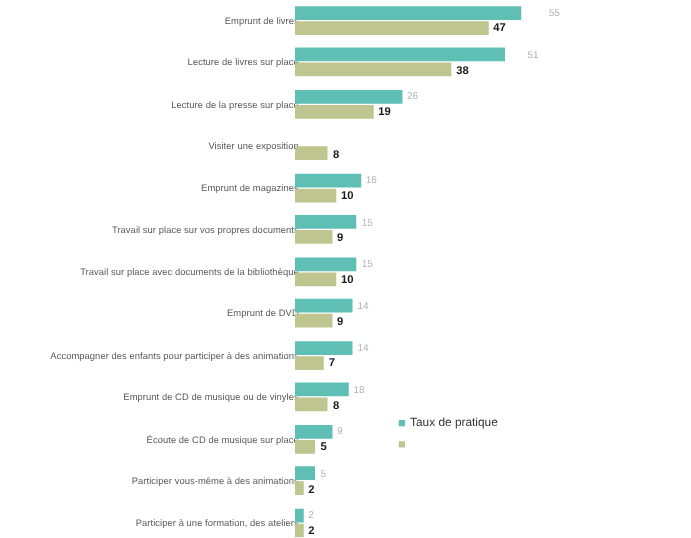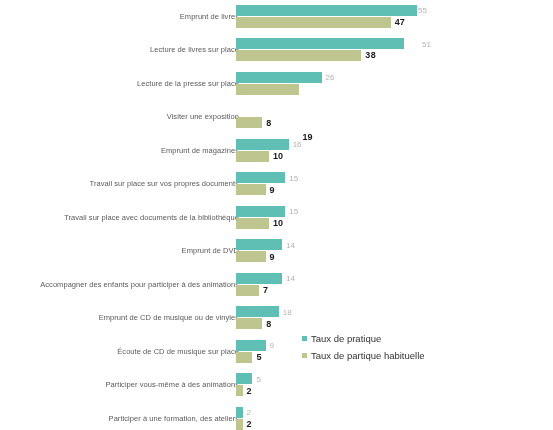--- a/index.html
+++ b/index.html
@@ -134,7 +134,7 @@
         <div class="bars">
           <div class="bar-wrap primary" style="width: 317px;">
             <span class="bar c-primary" style="width: 180.95px; background: rgb(95, 191, 181);"></span>
-            <span class="val v-primary" style="left: 182px;">55</span>
+            <span class="val v-primary" style="left: 203px;">55</span>
           </div>
           <div class="bar-wrap secondary" style="width: 276px;">
             <span class="bar c-secondary" style="width: 154.63px; background: rgb(190, 197, 142);"></span>

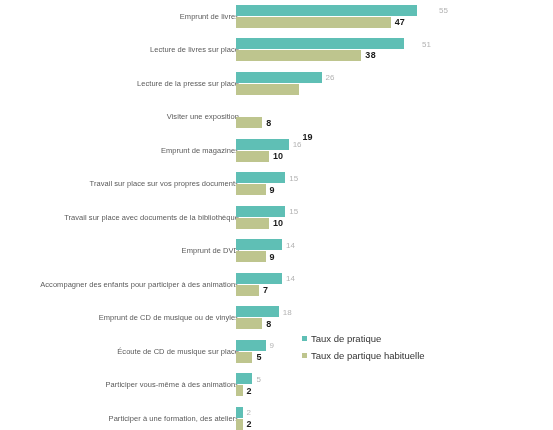--- a/index.html
+++ b/index.html
@@ -149,7 +149,7 @@
             <span class="bar c-primary" style="width: 167.79px; background: rgb(95, 191, 181);"></span>
             <span class="val v-primary" style="left: 186px;">51</span>
           </div>
-          <div class="bar-wrap secondary" style="width: 317px; font-family: Liberation Mono, monospace;">
+          <div class="bar-wrap secondary" style="width: 317px;">
             <span class="bar c-secondary" style="width: 125.02px; background: rgb(190, 197, 142);"></span>
             <span class="val v-secondary" style="left: 129.02px;">38</span>
           </div>

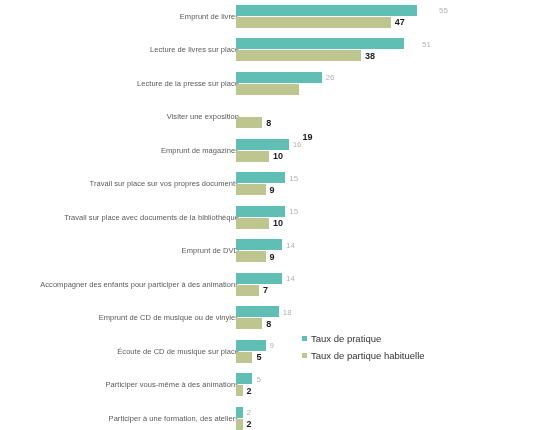--- a/index.html
+++ b/index.html
@@ -164,7 +164,7 @@
           </div>
           <div class="bar-wrap secondary" style="width: 317px;">
             <span class="bar c-secondary" style="width: 62.51px; background: rgb(190, 197, 142);"></span>
-            <span class="val v-secondary" style="left: 66.51px; margin-top: 48px;">19</span>
+            <span class="val v-secondary" style="left: 66.51px;">19</span>
           </div>
         </div>
       </div>

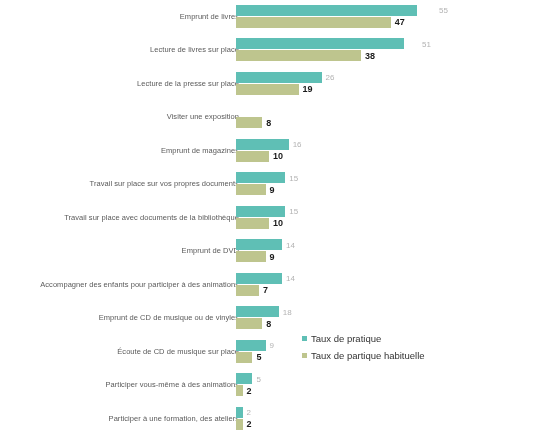--- a/index.html
+++ b/index.html
@@ -99,7 +99,7 @@
   
   #legend {
     position: absolute;
-    left: 302px;
+    left: 319px;
     top: 331px;
     width: 190px;
   }

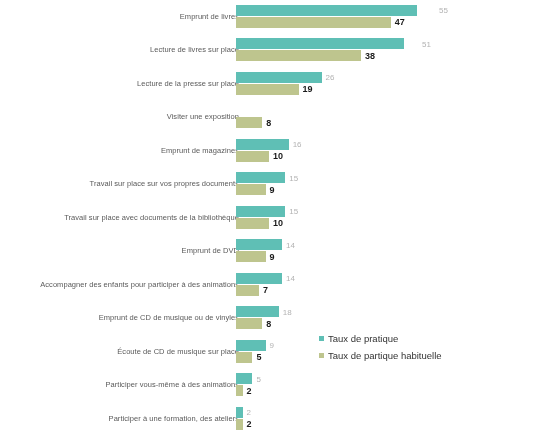--- a/index.html
+++ b/index.html
@@ -303,7 +303,6 @@
       </div>
       <div class="legend-item">
         <span class="legend-swatch c-secondary" style="background: rgb(190, 197, 142);"></span>
-        <span class="legend-text">Taux de partique habituelle</span>
       </div>
     </div>
 </div>

